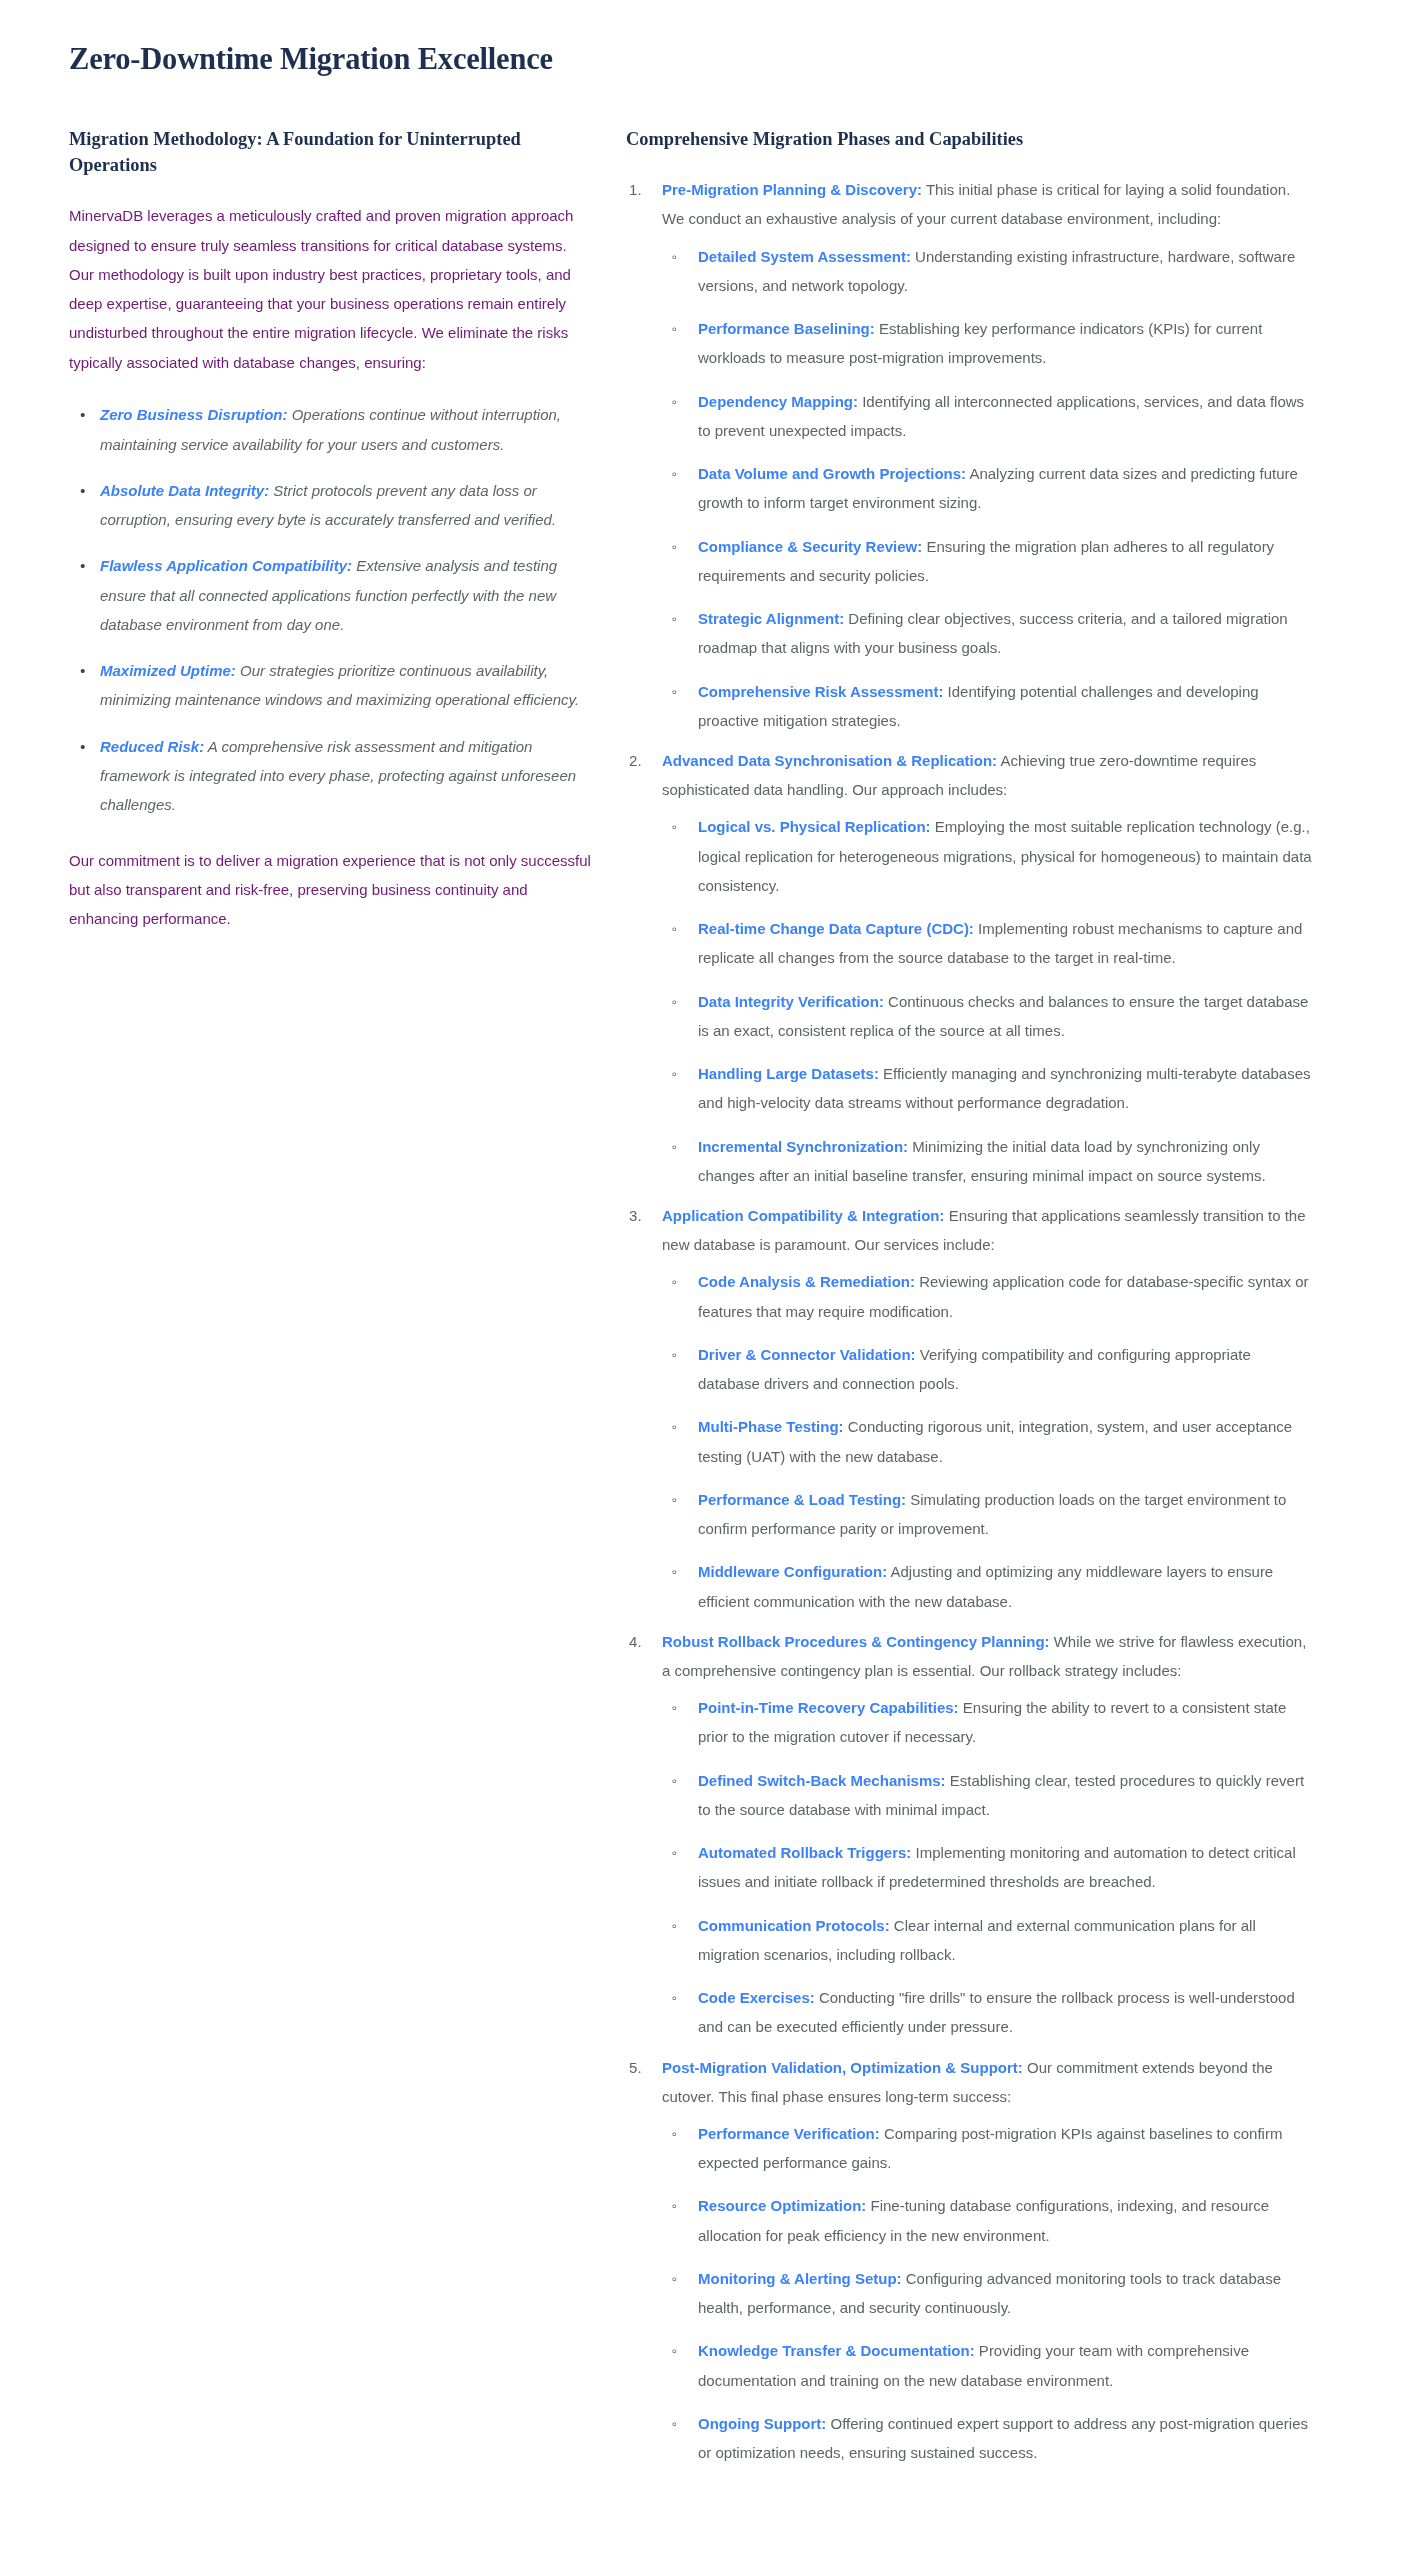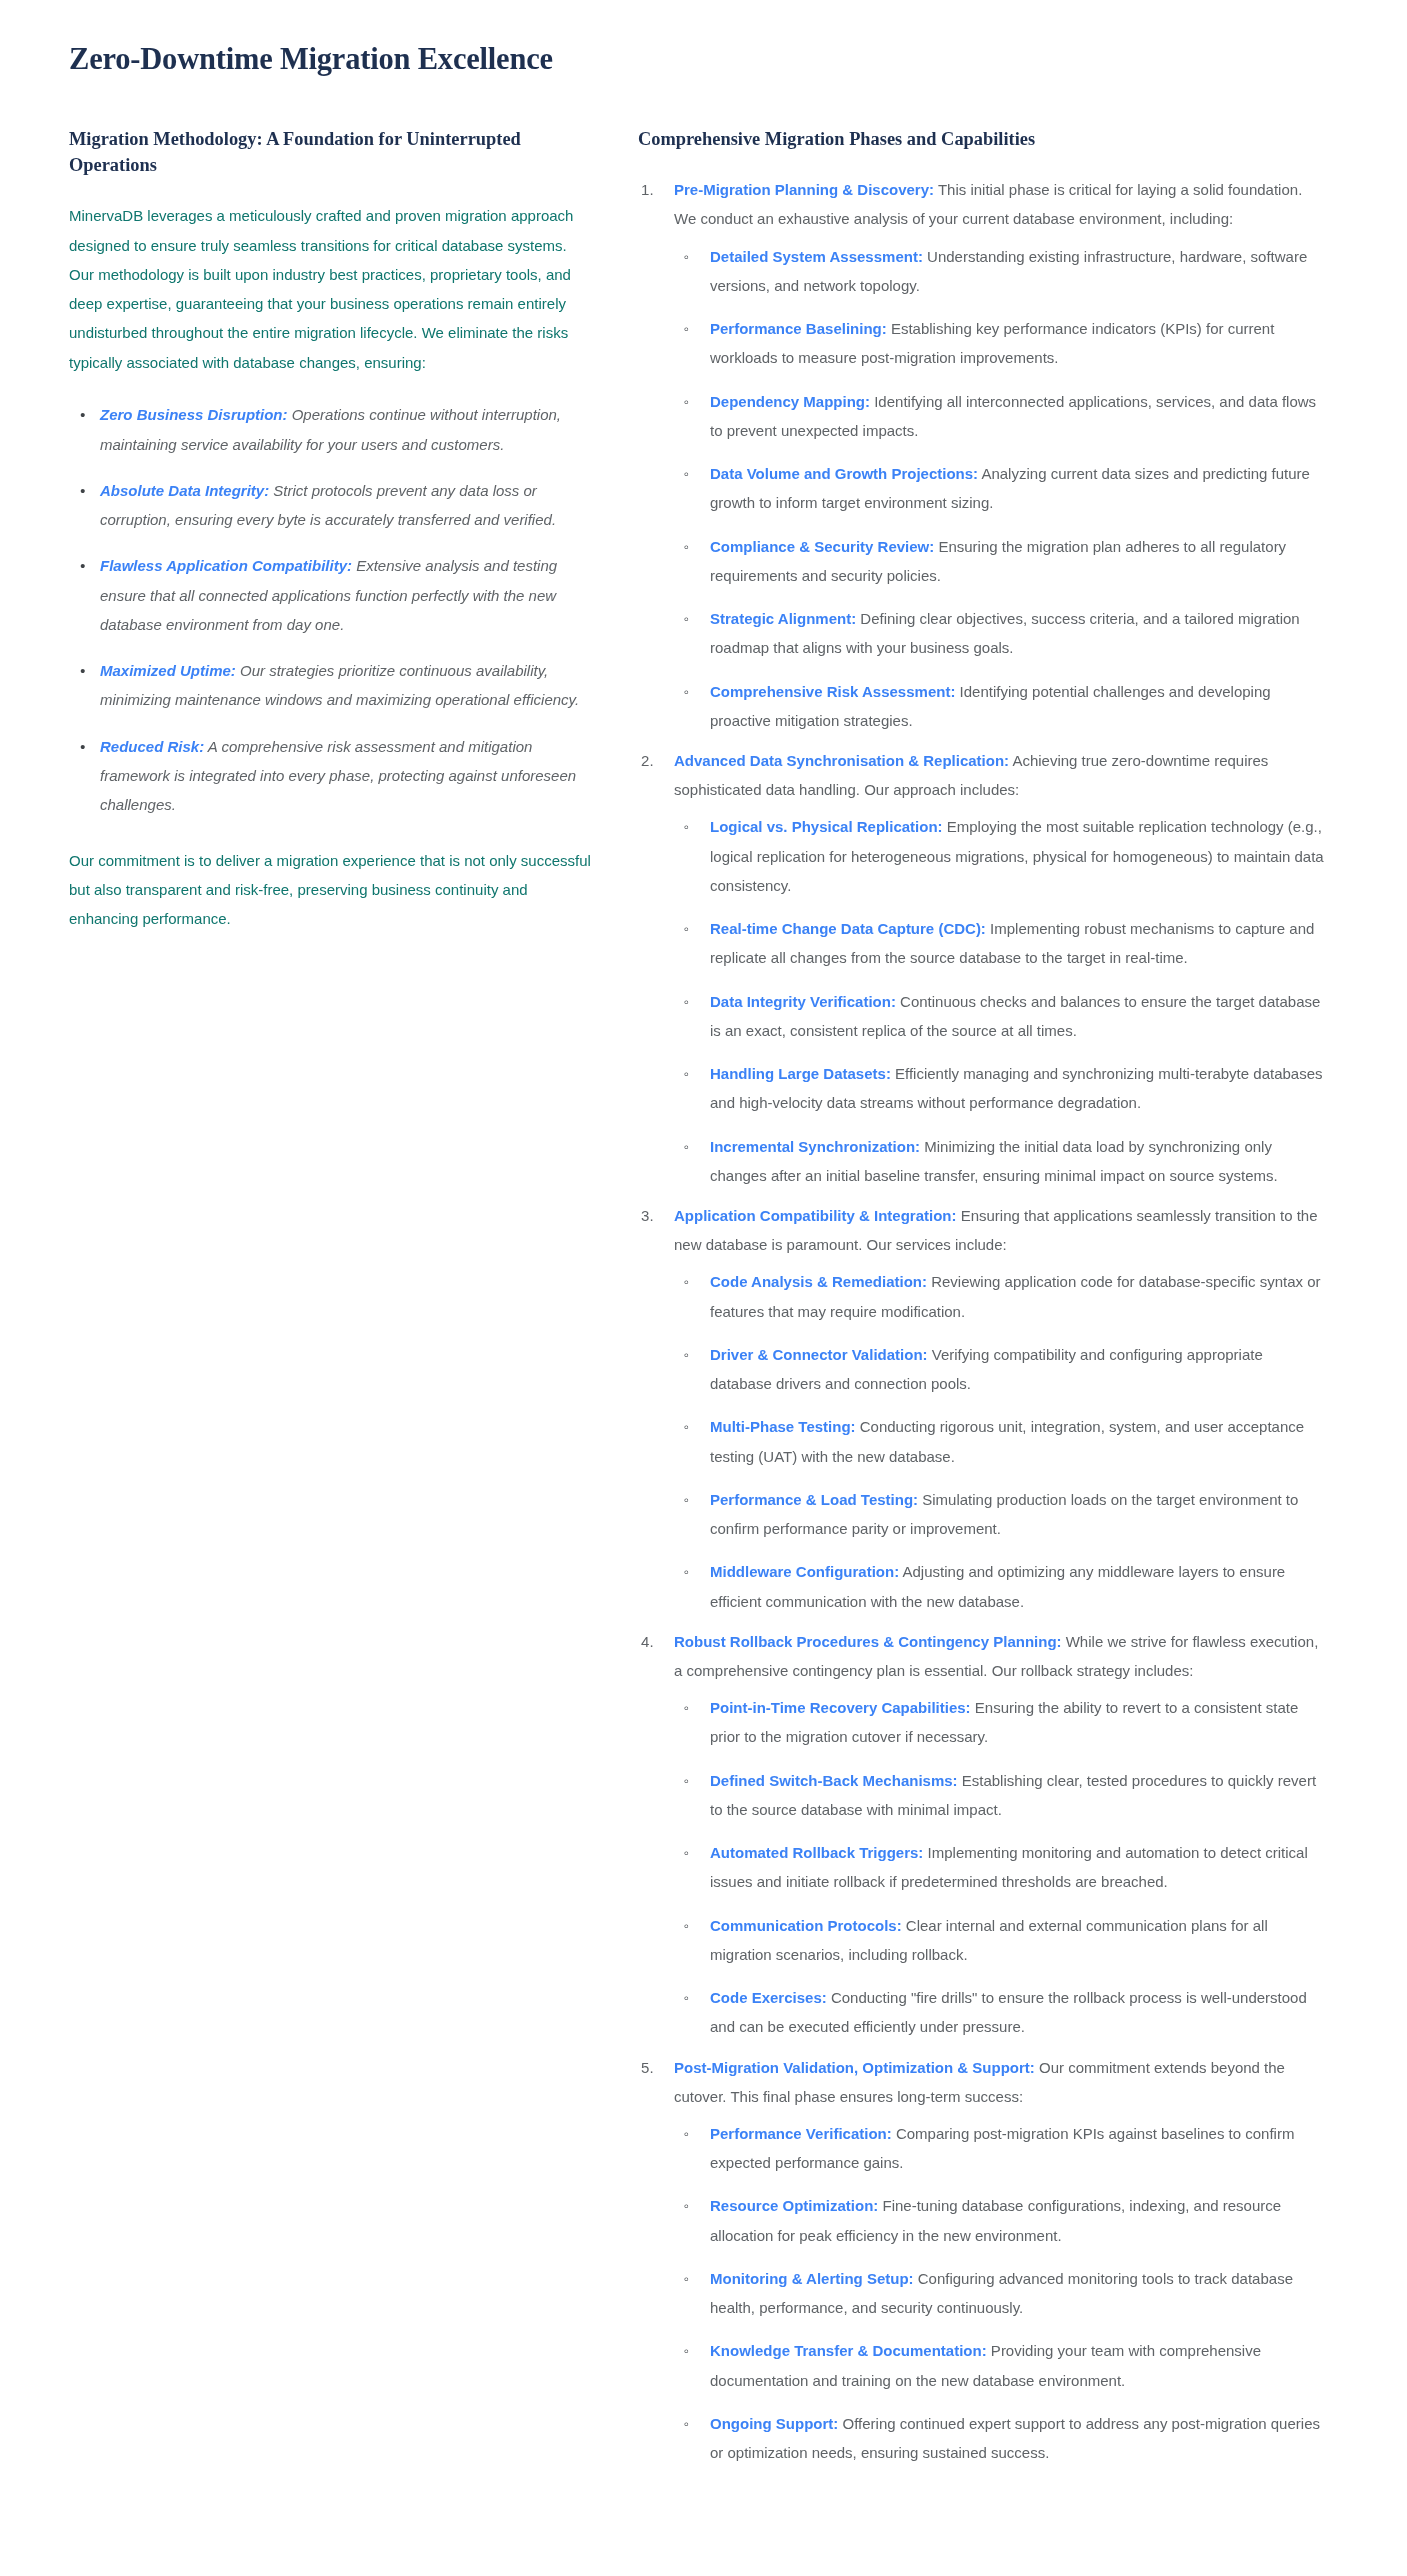--- a/index.html
+++ b/index.html
@@ -31,7 +31,7 @@
   .columns {
     display: flex;
     align-items: flex-start;
-    gap: 12px;
+    gap: 0;
   }
   .col-left {
     width: 557px;

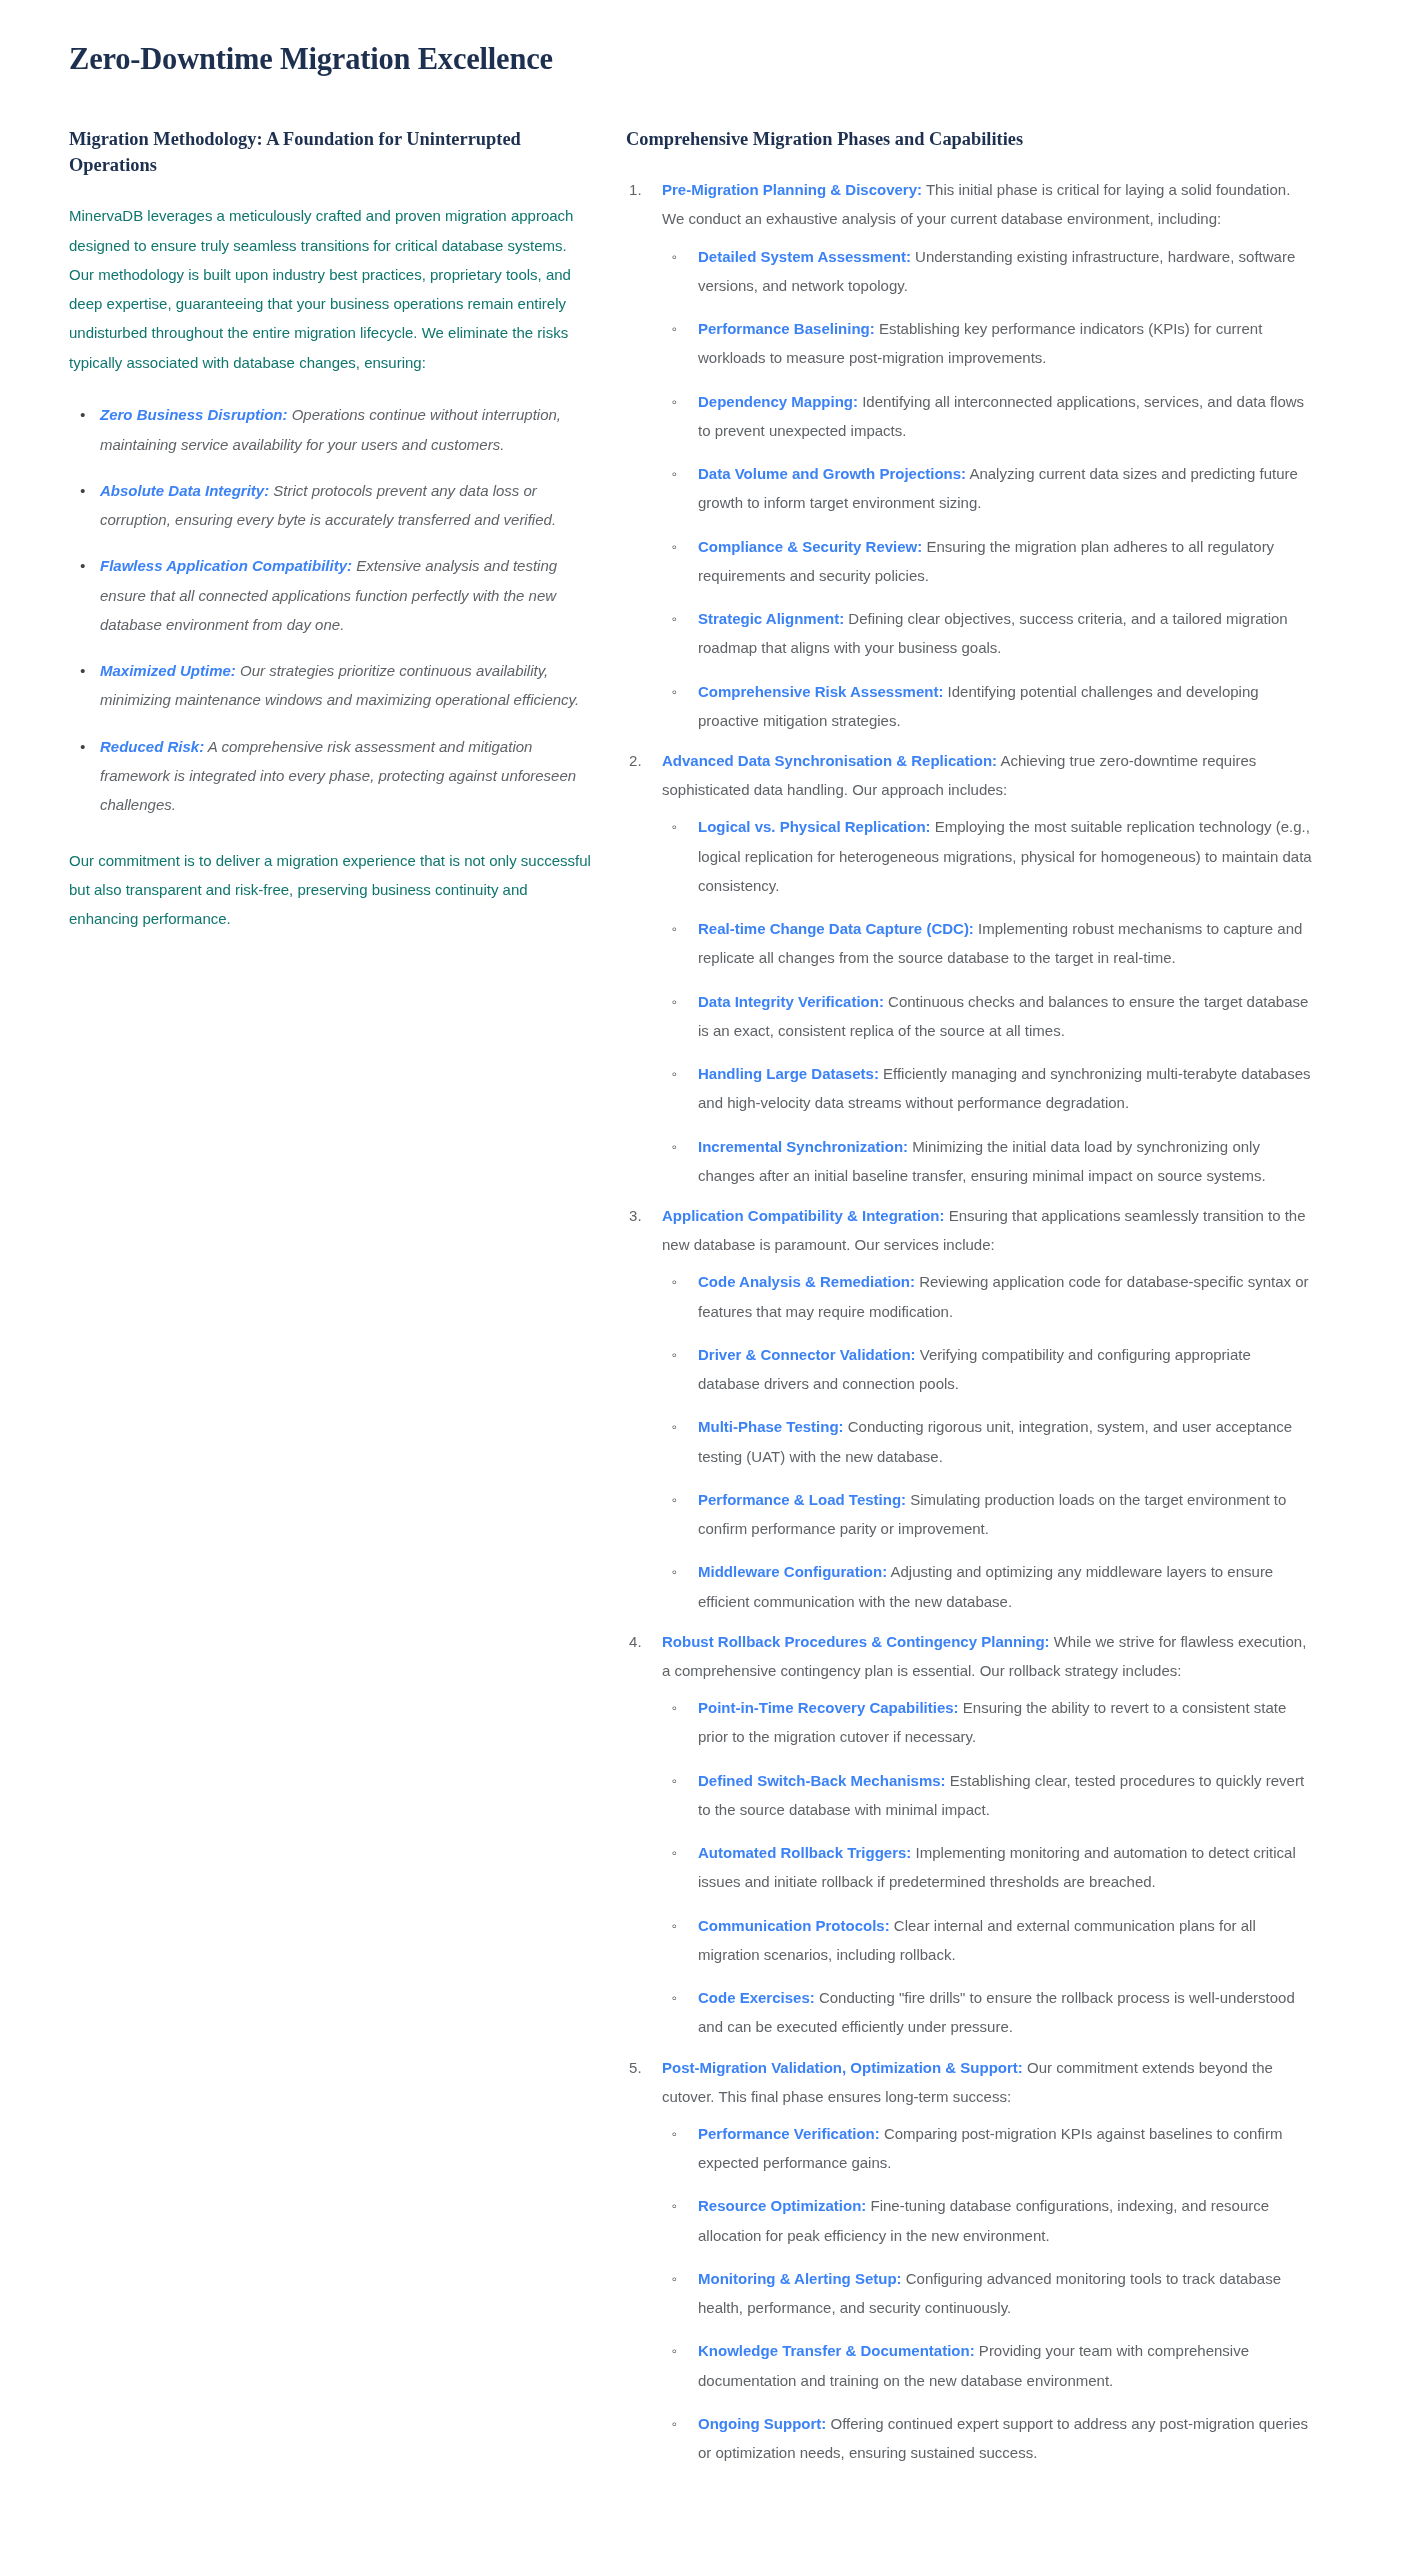--- a/index.html
+++ b/index.html
@@ -55,7 +55,7 @@
   .body-text {
     font-size: 15px;
     line-height: 1.95;
-    color: #0f766e;
+    color: #701a75;
     margin: 0 0 23.5px 0;
   }
   .body-text.last {

